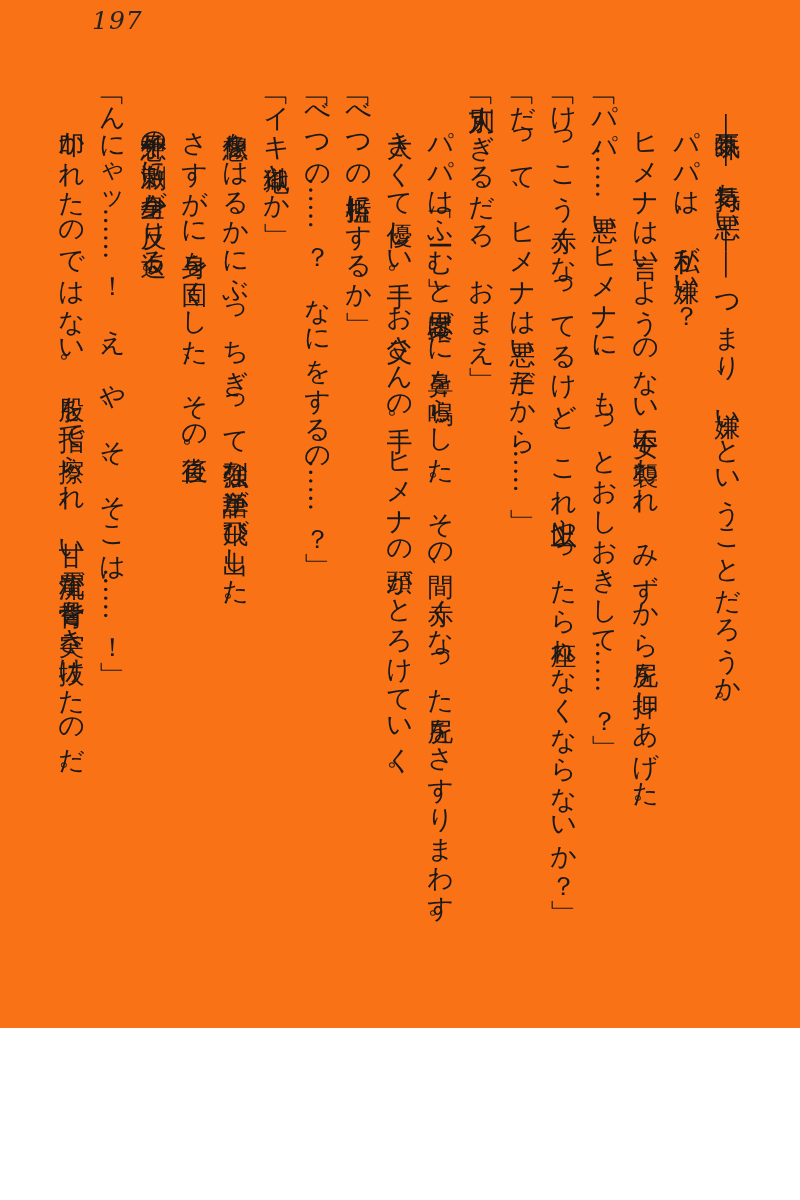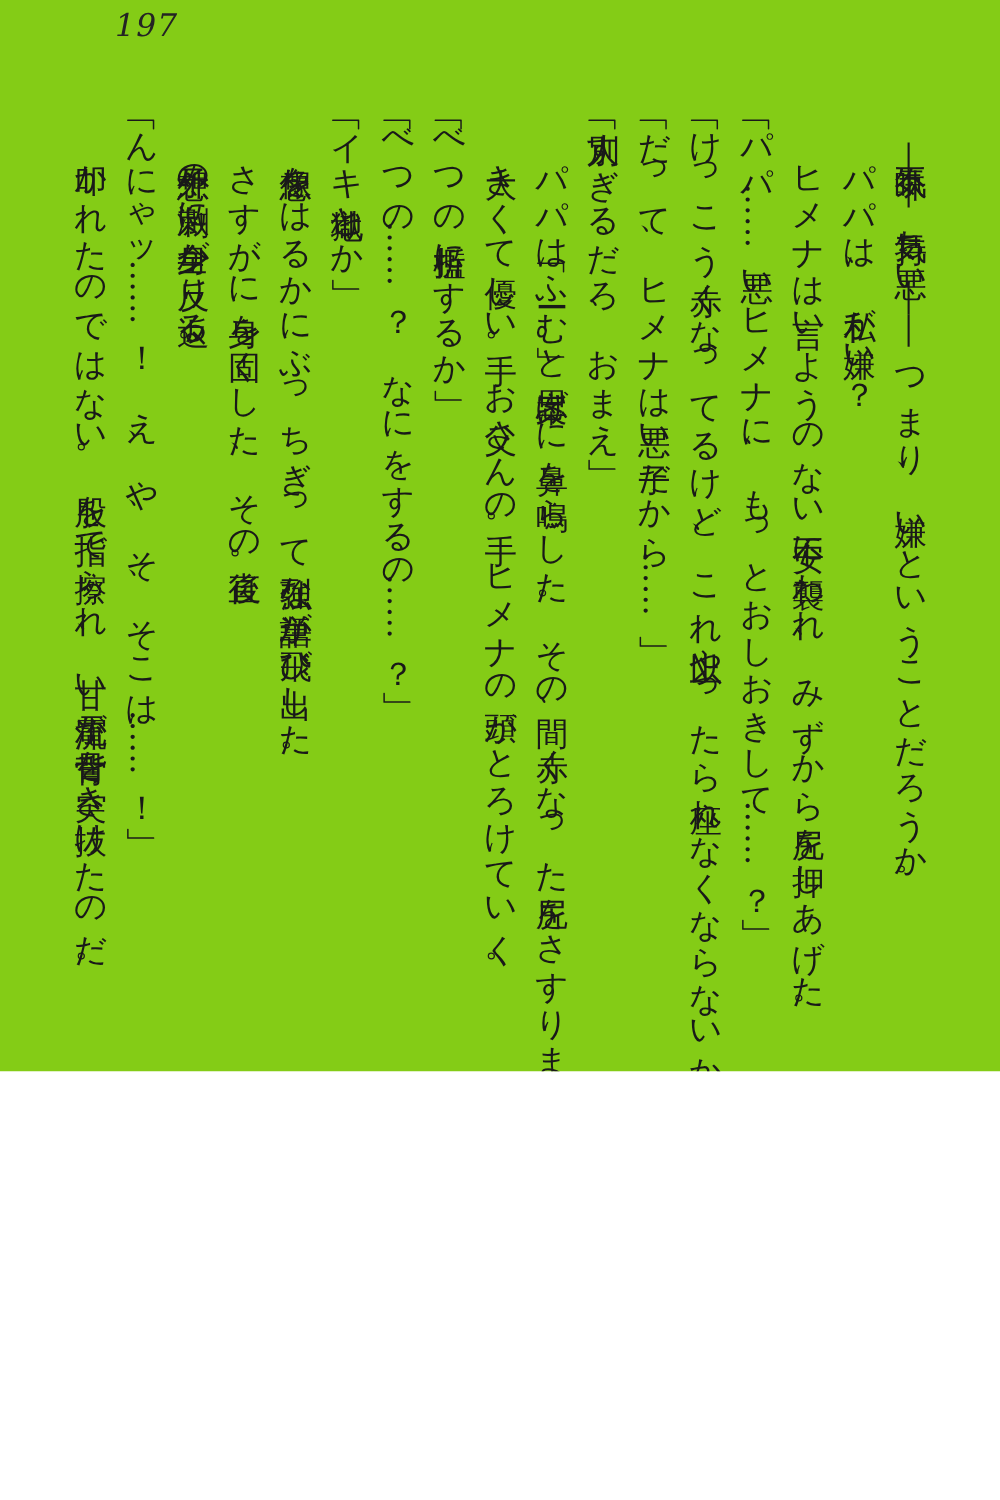--- a/index.html
+++ b/index.html
@@ -15,8 +15,8 @@
   .page {
     position: relative;
     width: 800px;
-    height: 857px;
-    background: #84cc16;
+    height: 1028px;
+    background: #f97316;
     overflow: hidden;
   }
   .page-number {

